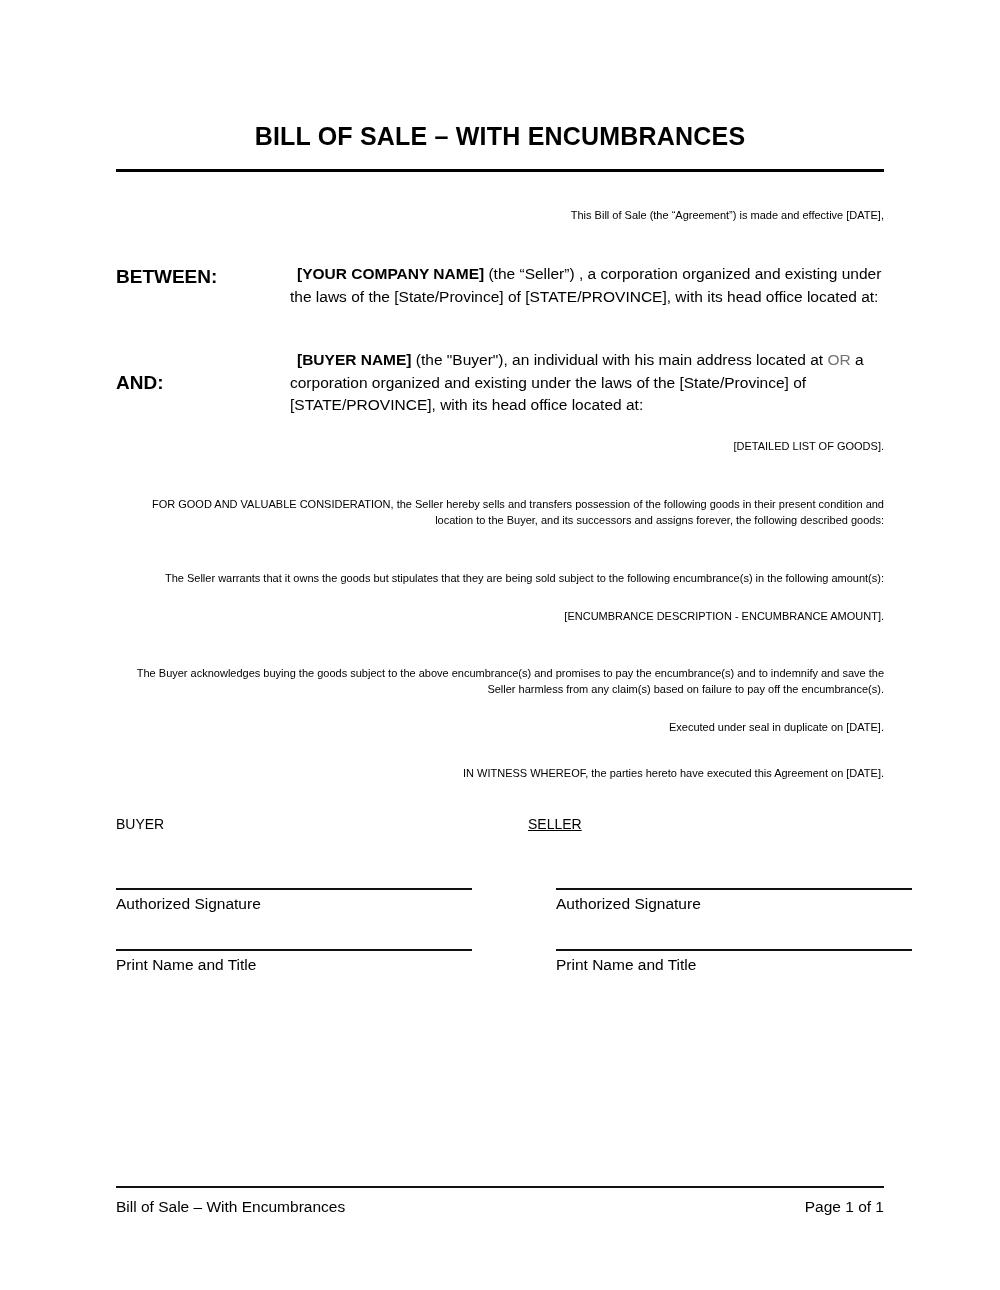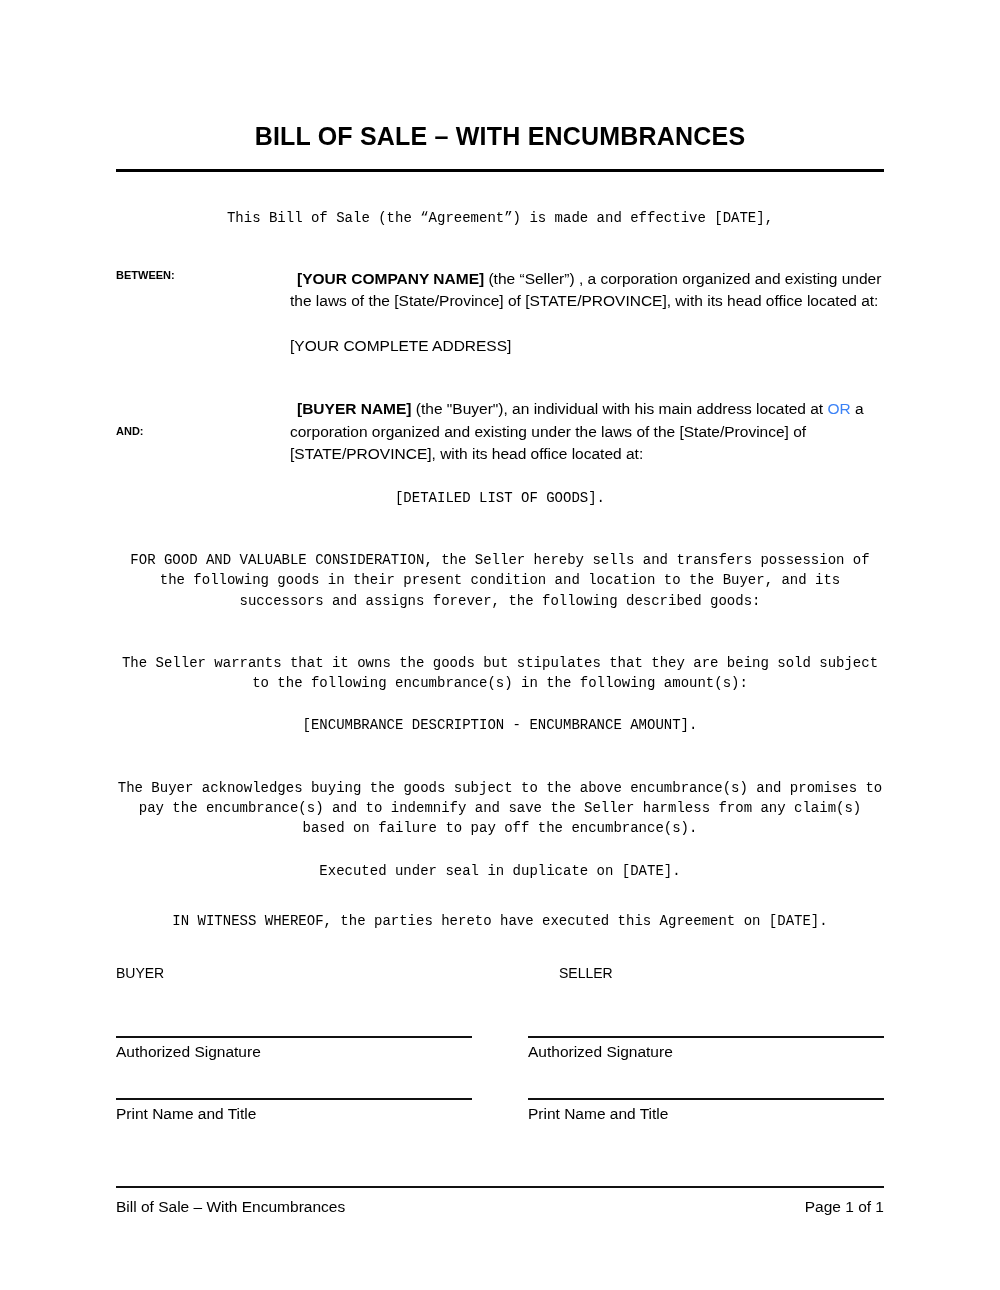--- a/index.html
+++ b/index.html
@@ -48,11 +48,10 @@
 
   
   .para {
-    font-size: 14px;
+    font-size: 11px;
     line-height: 1.45;
     margin: 0;
-    text-align: center;
-    font-family: Liberation Mono, monospace;
+    text-align: right;
   }
   .intro {
     margin-top: 36px;

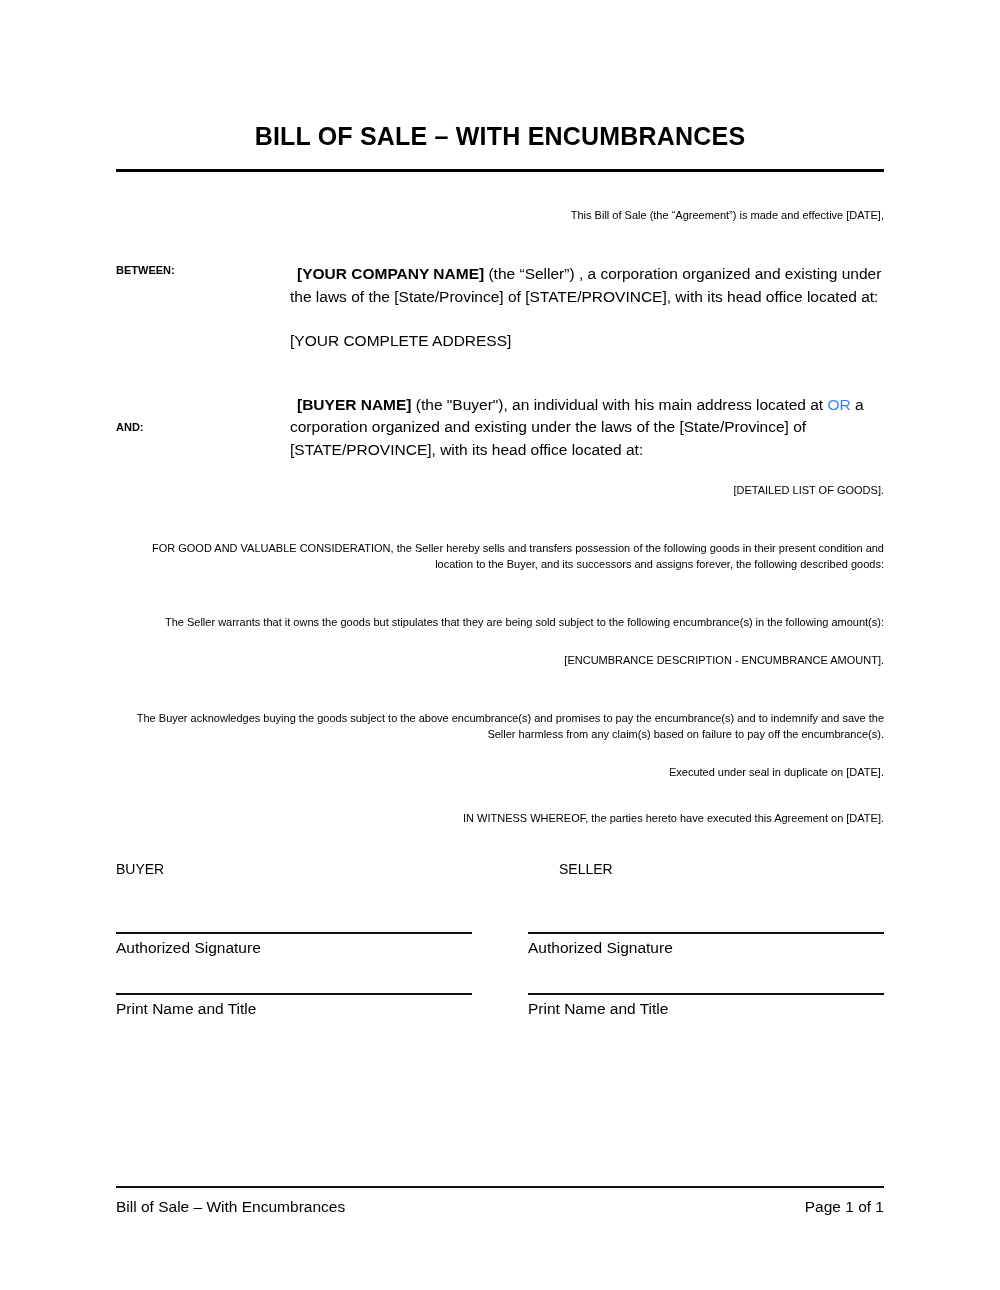--- a/index.html
+++ b/index.html
@@ -67,7 +67,7 @@
   .party-label {
     width: 174px;
     flex: 0 0 174px;
-    font-size: 11px;
+    font-size: 19px;
     font-weight: bold;
     line-height: 1.45;
   }

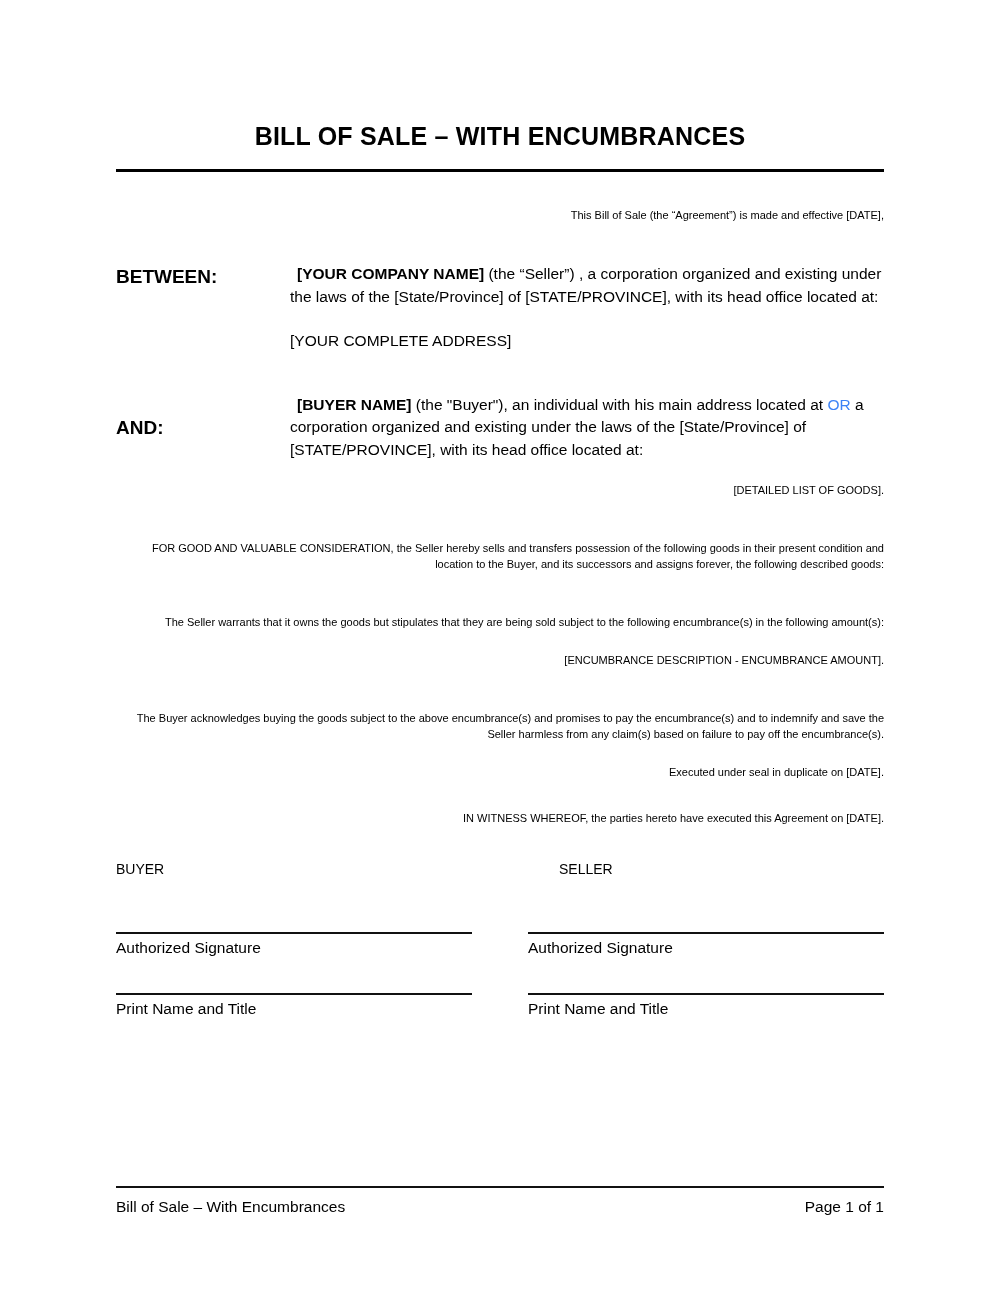--- a/index.html
+++ b/index.html
@@ -159,7 +159,6 @@
       <div class="party-label">BETWEEN:</div>
       <div class="party-body">
         <span class="lead">[YOUR COMPANY NAME]</span><span> (the “Seller”) , a corporation organized and existing under the laws of the [State/Province] of [STATE/PROVINCE], with its head office located at:</span>
-        <div class="addr-line">[YOUR COMPLETE ADDRESS]</div>
       </div>
     </div>
 

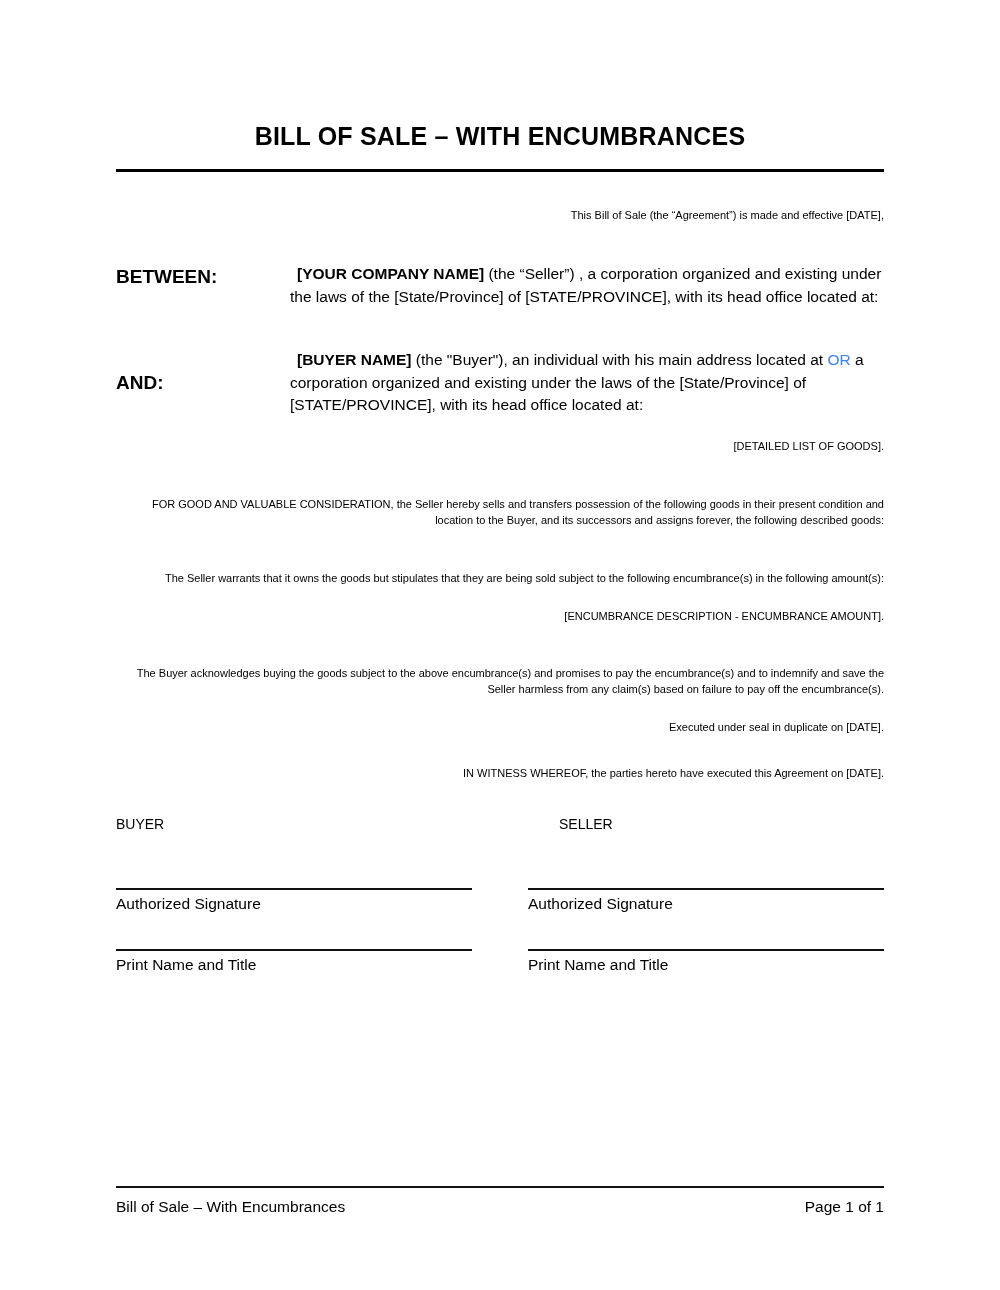--- a/index.html
+++ b/index.html
@@ -77,7 +77,7 @@
     line-height: 1.45;
   }
   .party-body .lead { font-weight: bold; margin-left: 7px; }
-  .or-note { color: #3b82f6; }
+  .or-note { color: #737373; }
   .addr-line { margin-top: 22px; }
 
   

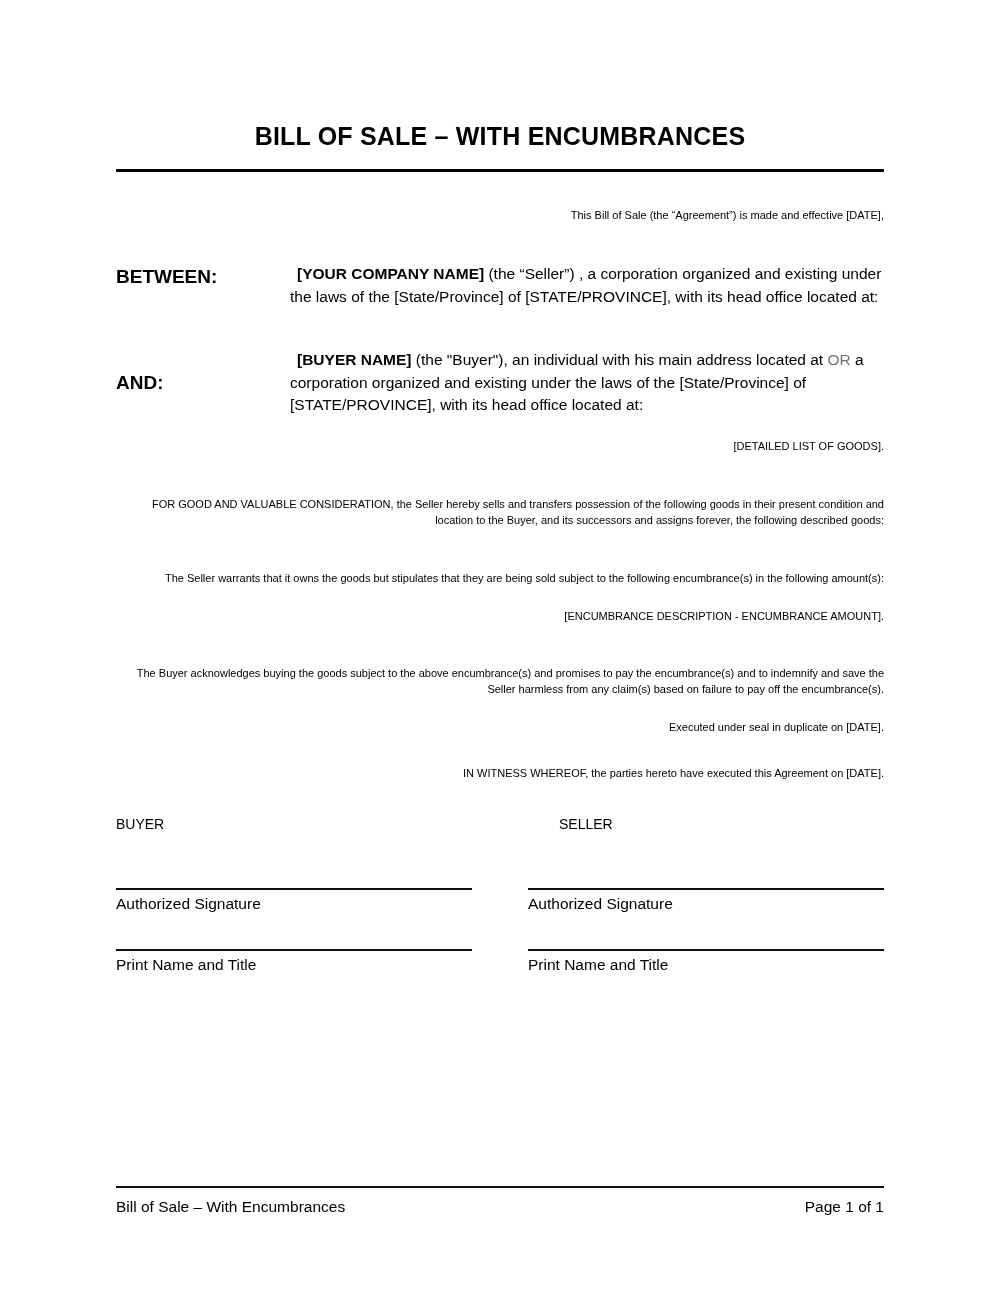--- a/index.html
+++ b/index.html
@@ -96,7 +96,7 @@
     font-size: 14px;
     line-height: 1.45;
   }
-  .sig-col.right { margin-left: 87px; }
+  .sig-col.right { margin-left: 56px; text-decoration: underline; }
 
   .sig-lines {
     margin-top: 53px;

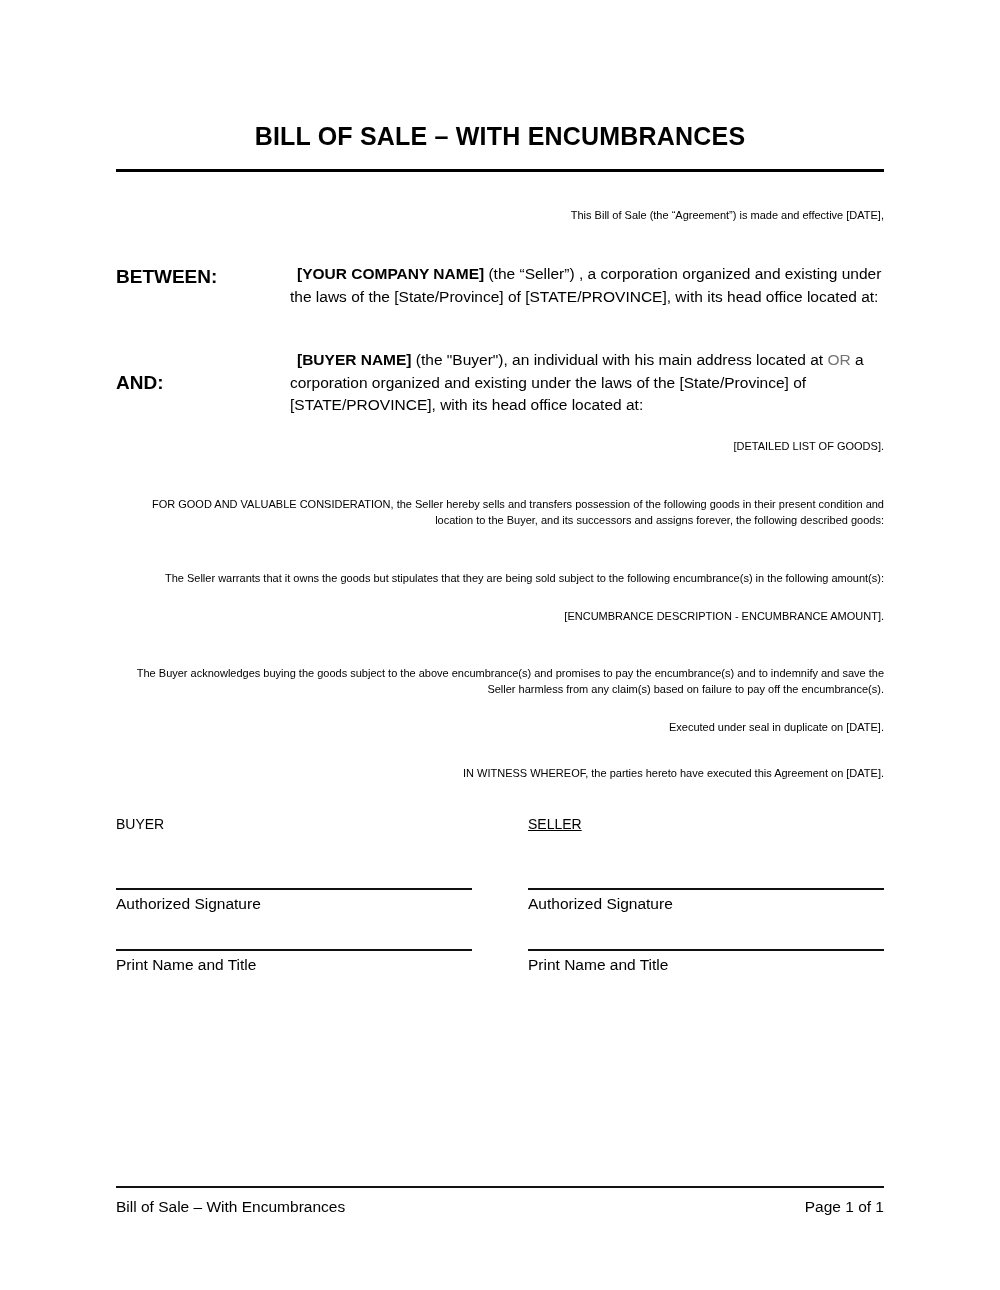--- a/index.html
+++ b/index.html
@@ -103,6 +103,7 @@
   }
   .sig-line-row {
     display: flex;
+    gap: 28px;
   }
   .sig-line-row + .sig-line-row {
     margin-top: 34px;

